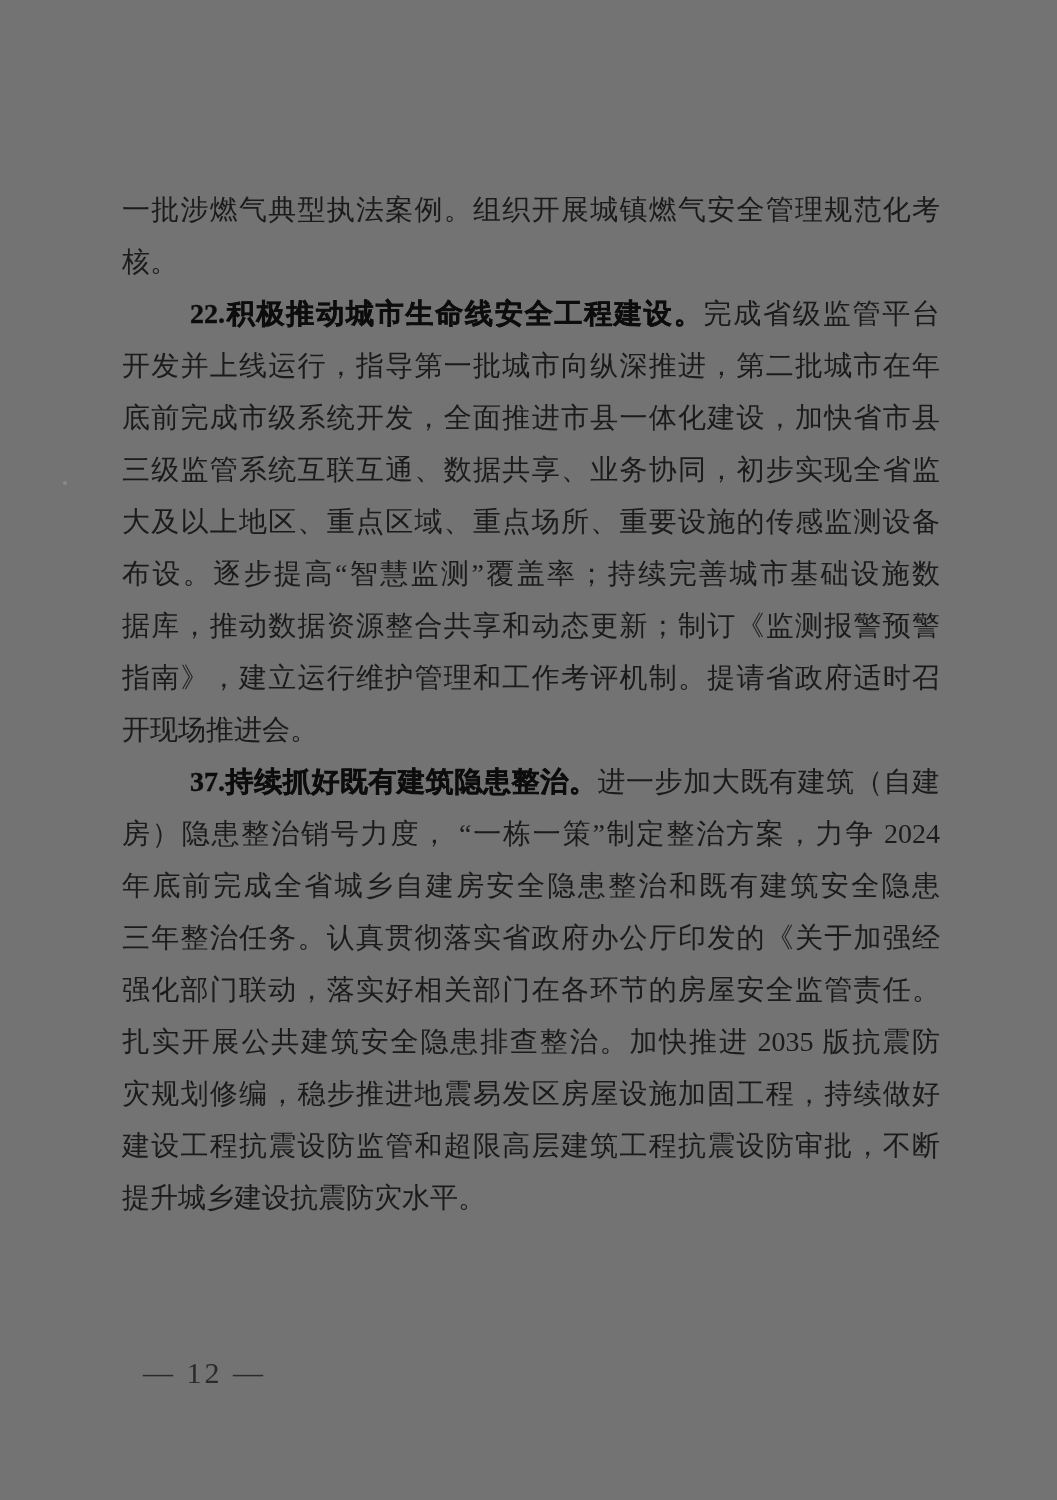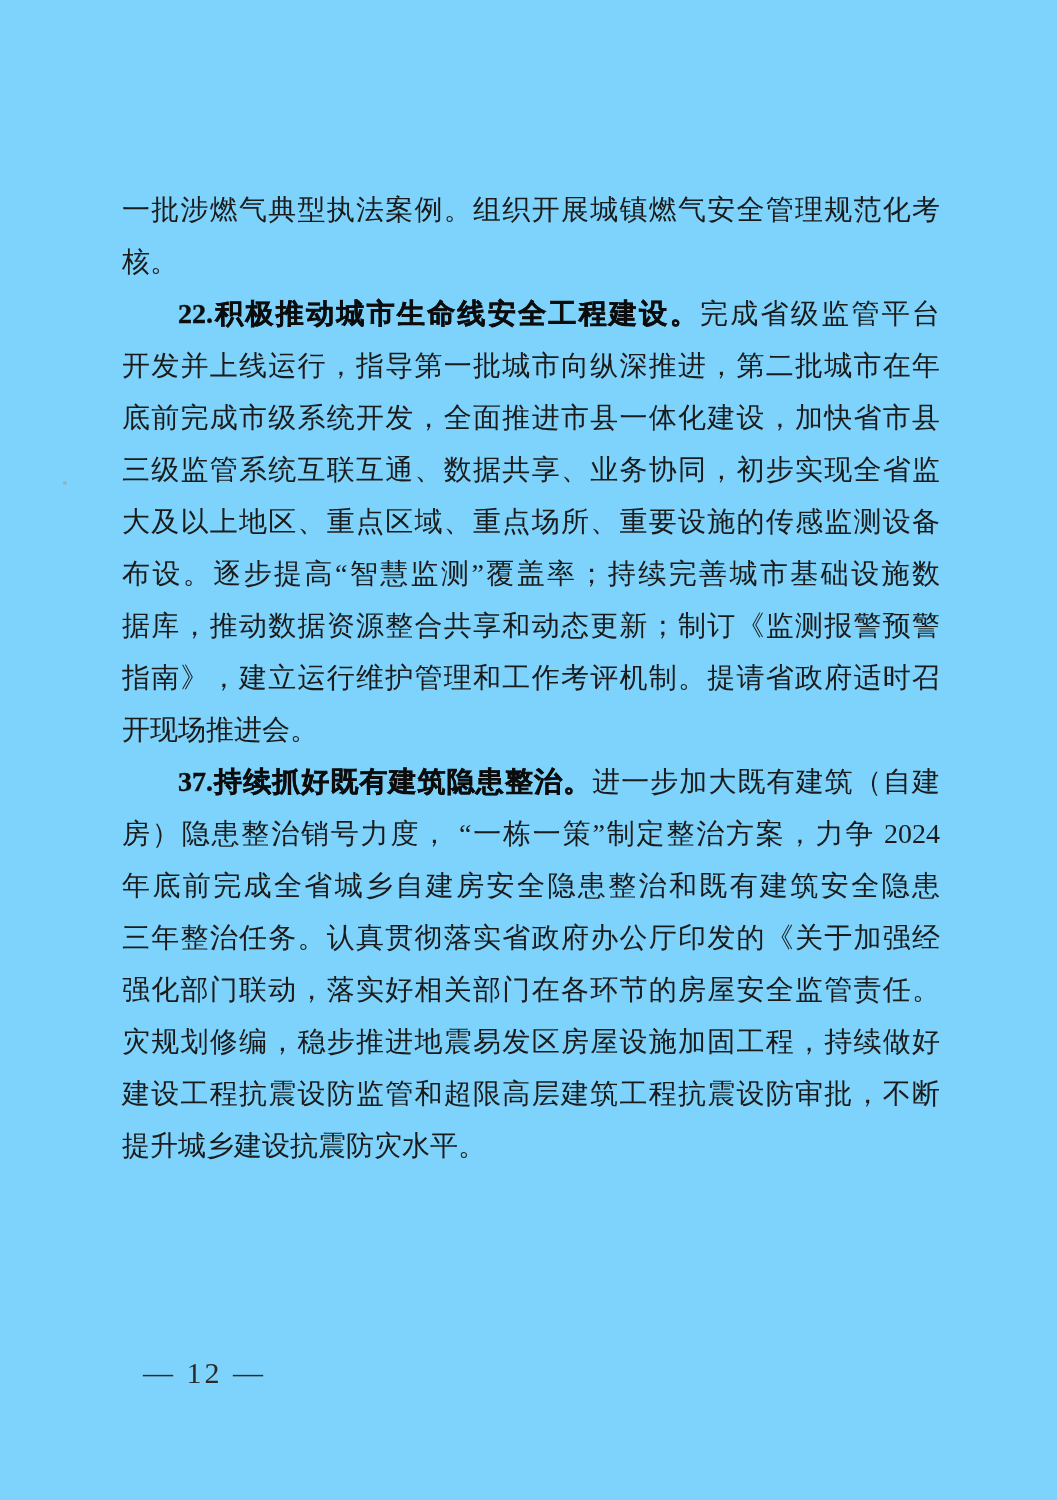--- a/index.html
+++ b/index.html
@@ -11,7 +11,7 @@
     position: relative;
     width: 1057px;
     height: 1500px;
-    background: #7dd3fc;
+    background: #737373;
     overflow: hidden;
     font-family: "Liberation Serif", serif;
   }

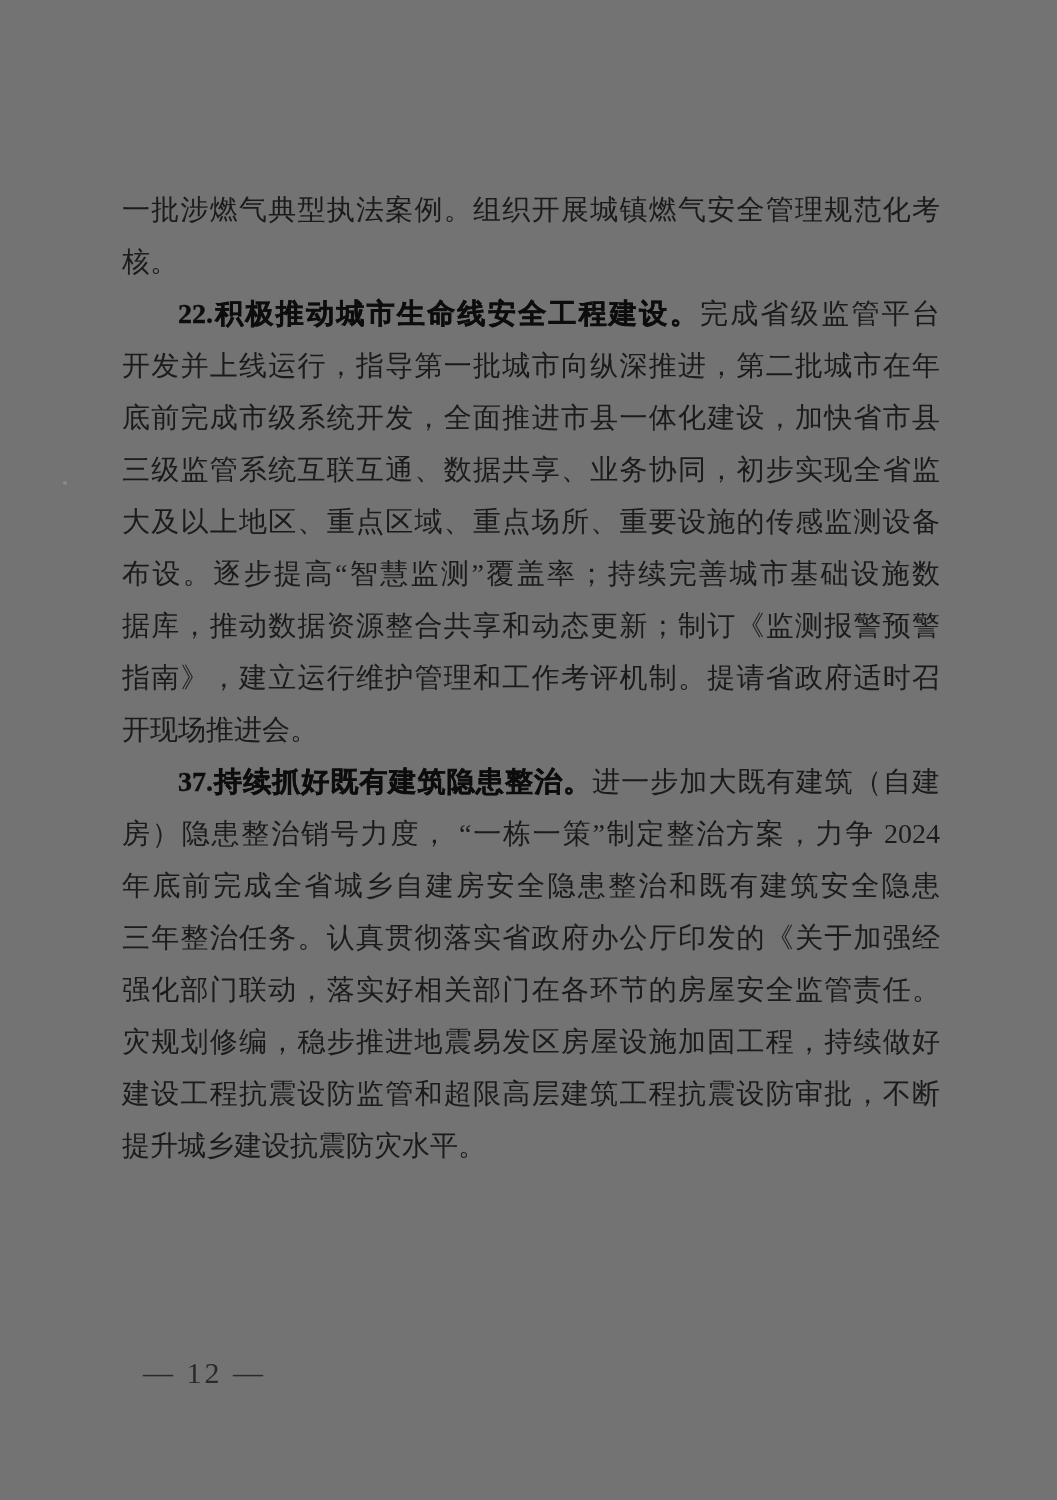--- a/index.html
+++ b/index.html
@@ -40,6 +40,7 @@
   .lead {
     font-weight: 700;
     color: #0d0d0d;
+    margin-left: 12px;
     -webkit-text-stroke: 0.4px #0d0d0d;
   }
   .footer {

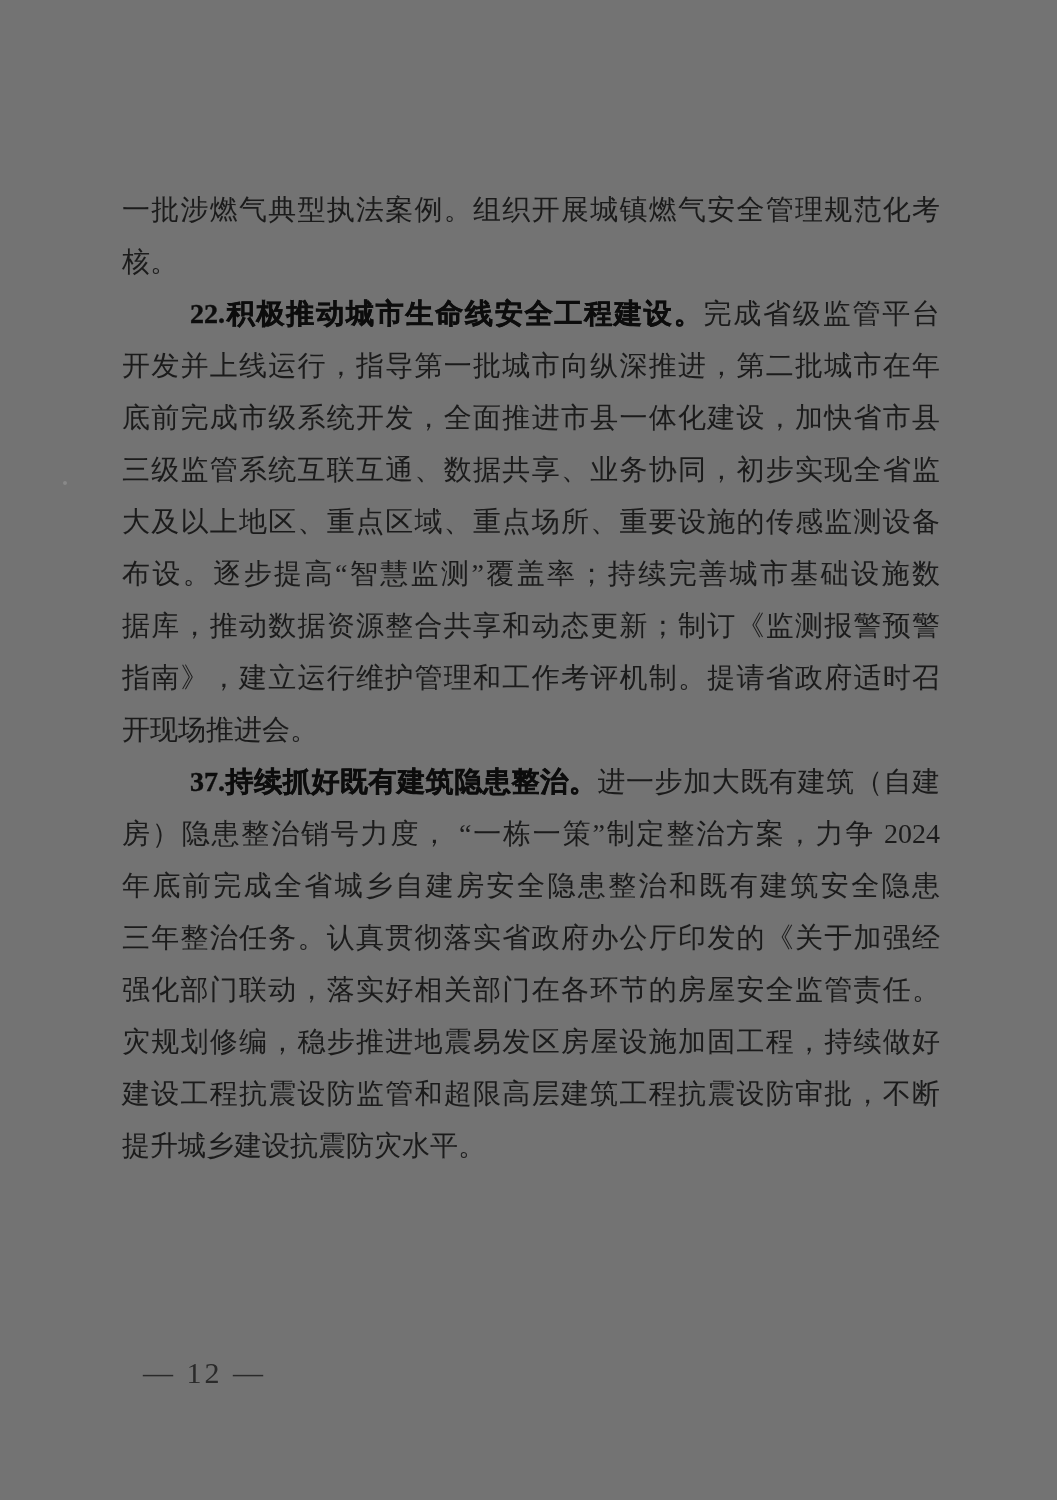--- a/index.html
+++ b/index.html
@@ -84,6 +84,7 @@
       <div class="line"><span>年底前完成全省城乡自建房安全隐患整治和既有建筑安全隐患</span></div>
       <div class="line"><span>三年整治任务。认真贯彻落实省政府办公厅印发的《关于加强经</span></div>
       <div class="line"><span>强化部门联动，落实好相关部门在各环节的房屋安全监管责任。</span></div>
+      <div class="line"><span>扎实开展公共建筑安全隐患排查整治。加快推进 2035 版抗震防</span></div>
       <div class="line"><span>灾规划修编，稳步推进地震易发区房屋设施加固工程，持续做好</span></div>
       <div class="line"><span>建设工程抗震设防监管和超限高层建筑工程抗震设防审批，不断</span></div>
       <div class="line last"><span>提升城乡建设抗震防灾水平。</span></div>

